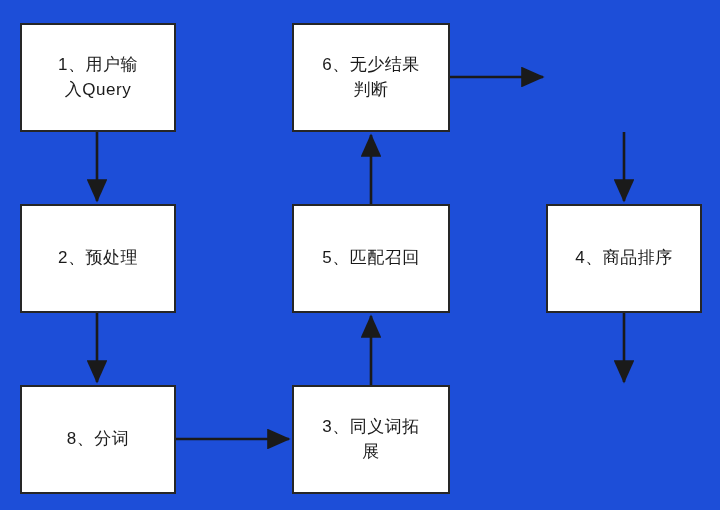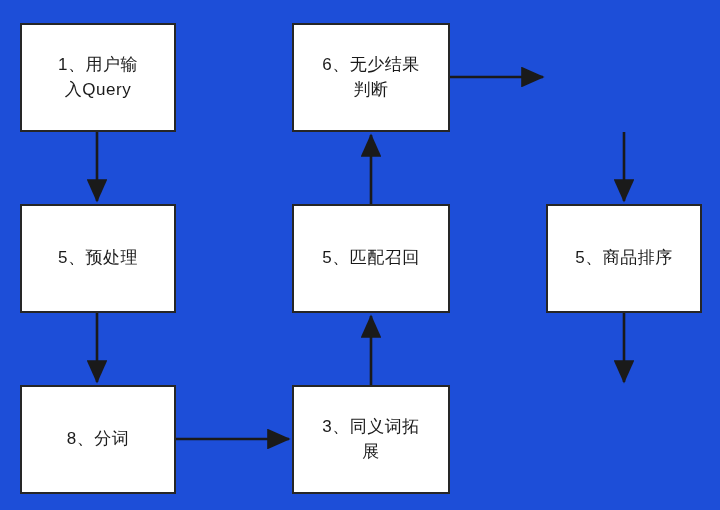--- a/index.html
+++ b/index.html
@@ -92,7 +92,7 @@
   </div>
 
   <div class="node col-1 row-2">
-    <span class="node-label">5、预处理</span>
+    <span class="node-label">2、预处理</span>
   </div>
 
   <div class="node col-1 row-3">

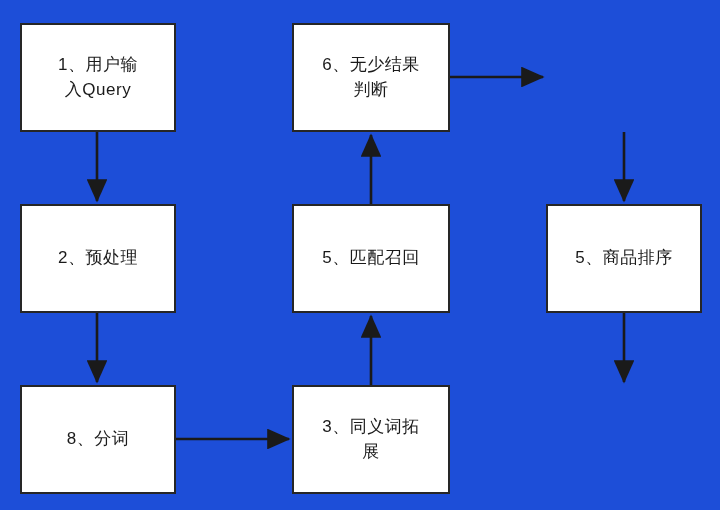--- a/index.html
+++ b/index.html
@@ -115,7 +115,7 @@
 
 
   <div class="node col-3 row-2">
-    <span class="node-label">5、商品排序</span>
+    <span class="node-label">4、商品排序</span>
   </div>
 
 

